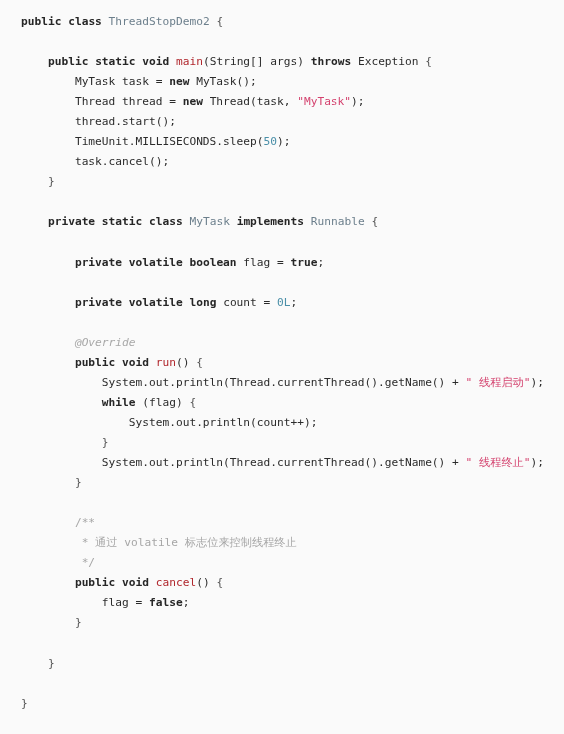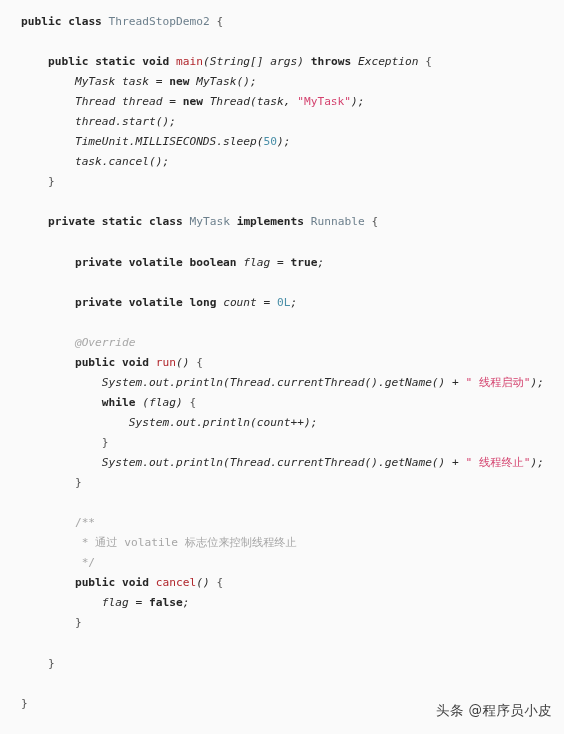--- a/index.html
+++ b/index.html
@@ -42,7 +42,7 @@
   .num  { color: #4a8fa8; text-align: right; }
   .cmt  { color: #a6a6a6; }
   .ann  { color: #a8a8a8; font-style: italic; }
-  .pl   { color: #2b2b2b; font-style: italic; }
+  .pl   { color: #2b2b2b; }
   .pn   { color: #555555; }
 
   #watermark {

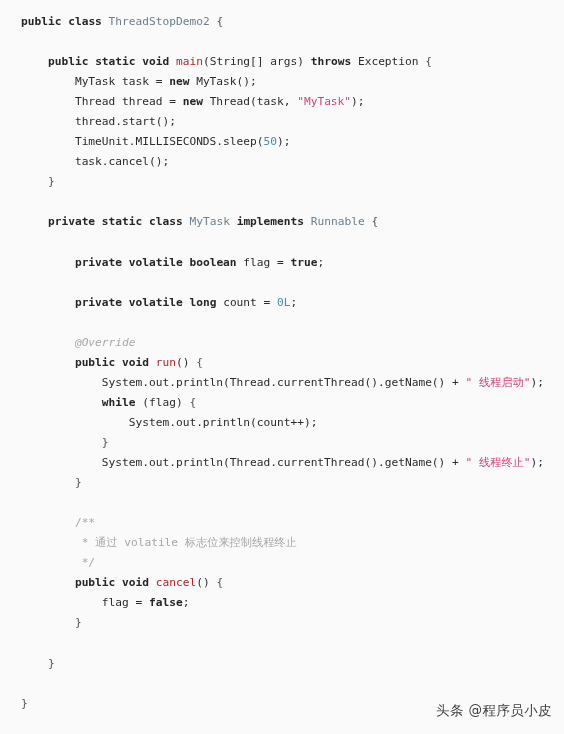--- a/index.html
+++ b/index.html
@@ -64,7 +64,6 @@
 
   <pre id="code"><span class="ln"><span class="kw">public</span> <span class="kw">class</span> <span class="type">ThreadStopDemo2</span> <span class="pn">{</span></span><span class="ln"> </span><span class="ln">    <span class="kw">public</span> <span class="kw">static</span> <span class="kw">void</span> <span class="fn">main</span><span class="pl">(String[] args)</span> <span class="kw">throws</span> <span class="pl">Exception</span> <span class="pn">{</span></span><span class="ln">        <span class="pl">MyTask task = </span><span class="kw">new</span><span class="pl"> MyTask();</span></span><span class="ln">        <span class="pl">Thread thread = </span><span class="kw">new</span><span class="pl"> Thread(task, </span><span class="str">"MyTask"</span><span class="pl">);</span></span><span class="ln">        <span class="pl">thread.start();</span></span><span class="ln">        <span class="pl">TimeUnit.MILLISECONDS.sleep(</span><span class="num">50</span><span class="pl">);</span></span><span class="ln">        <span class="pl">task.cancel();</span></span><span class="ln">    <span class="pn">}</span></span><span class="ln"> </span><span class="ln">    <span class="kw">private</span> <span class="kw">static</span> <span class="kw">class</span> <span class="type">MyTask</span> <span class="kw">implements</span> <span class="type">Runnable</span> <span class="pn">{</span></span><span class="ln"> </span><span class="ln">        <span class="kw">private</span> <span class="kw">volatile</span> <span class="kw">boolean</span> <span class="pl">flag = </span><span class="kw">true</span><span class="pl">;</span></span><span class="ln"> </span><span class="ln">        <span class="kw">private</span> <span class="kw">volatile</span> <span class="kw">long</span> <span class="pl">count = </span><span class="num">0L</span><span class="pl">;</span></span><span class="ln"> </span><span class="ln">        <span class="ann">@Override</span></span><span class="ln">        <span class="kw">public</span> <span class="kw">void</span> <span class="fn">run</span><span class="pl">()</span> <span class="pn">{</span></span><span class="ln">            <span class="pl">System.out.println(Thread.currentThread().getName() + </span><span class="str">" 线程启动"</span><span class="pl">);</span></span><span class="ln">            <span class="kw">while</span> <span class="pl">(flag)</span> <span class="pn">{</span></span><span class="ln">                <span class="pl">System.out.println(count++);</span></span><span class="ln">            <span class="pn">}</span></span><span class="ln">            <span class="pl">System.out.println(Thread.currentThread().getName() + </span><span class="str">" 线程终止"</span><span class="pl">);</span></span><span class="ln">        <span class="pn">}</span></span><span class="ln"> </span><span class="ln">        <span class="cmt">/**</span></span><span class="ln">         <span class="cmt">* 通过 volatile 标志位来控制线程终止</span></span><span class="ln">         <span class="cmt">*/</span></span><span class="ln">        <span class="kw">public</span> <span class="kw">void</span> <span class="fn">cancel</span><span class="pl">()</span> <span class="pn">{</span></span><span class="ln">            <span class="pl">flag = </span><span class="kw">false</span><span class="pl">;</span></span><span class="ln">        <span class="pn">}</span></span><span class="ln"> </span><span class="ln">    <span class="pn">}</span></span><span class="ln"> </span><span class="ln"><span class="pn">}</span></span></pre>
 
-  <div id="watermark">头条 @程序员小皮</div>
 
 </div>
 

